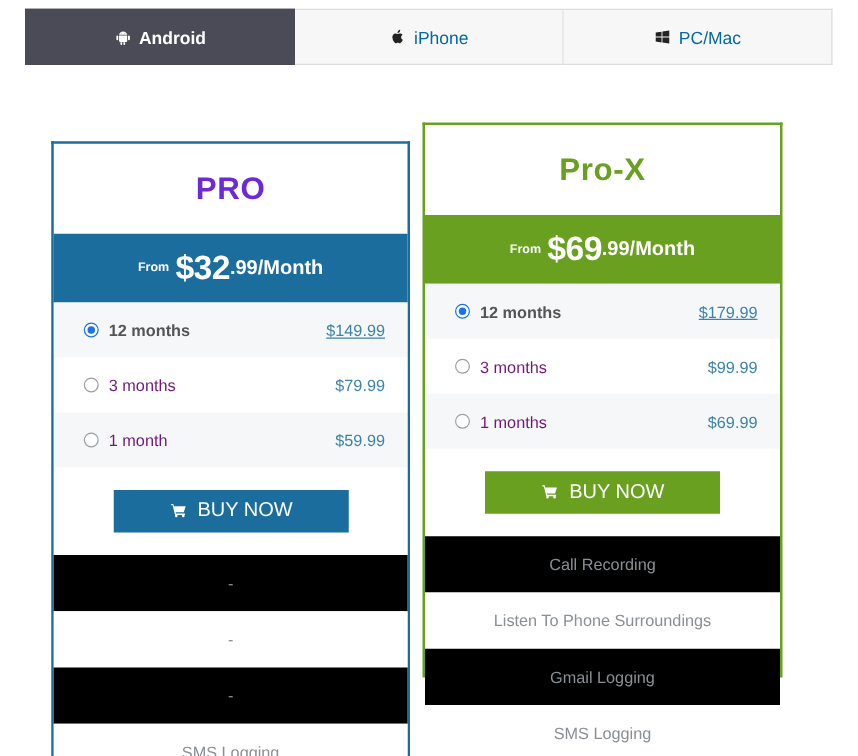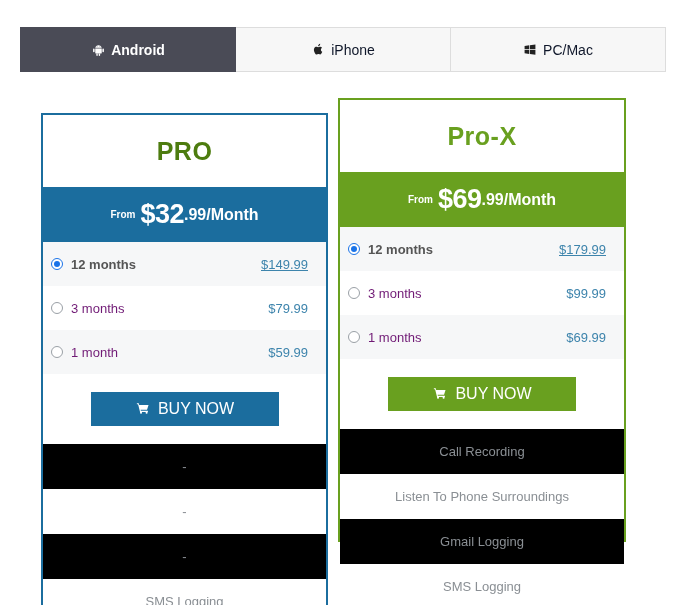--- a/index.html
+++ b/index.html
@@ -23,7 +23,6 @@
     height: 61px;
     display: flex;
     box-sizing: border-box;
-    margin-top: 20px;
   }
   .tab {
     flex: 1 1 0;

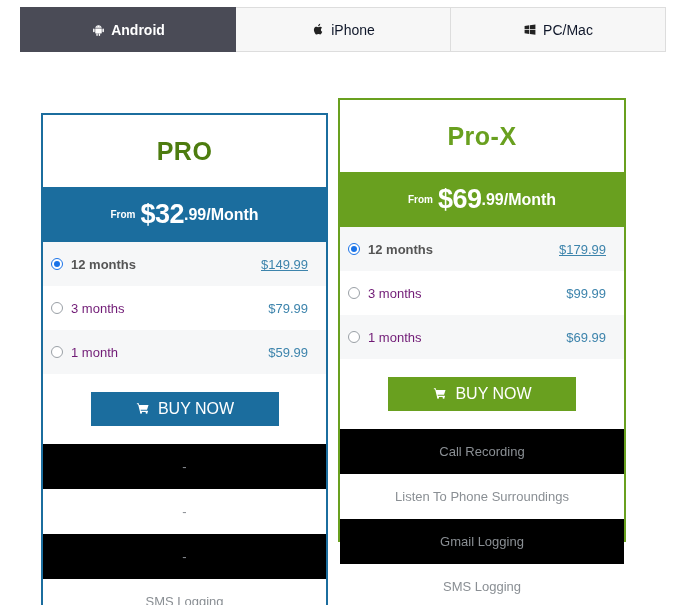--- a/index.html
+++ b/index.html
@@ -31,7 +31,7 @@
     justify-content: center;
     gap: 6px;
     font-size: 14px;
-    color: #0f172a;
+    color: #0369a1;
     background: #f7f7f7;
     border: 1px solid #dddddd;
     border-left: none;

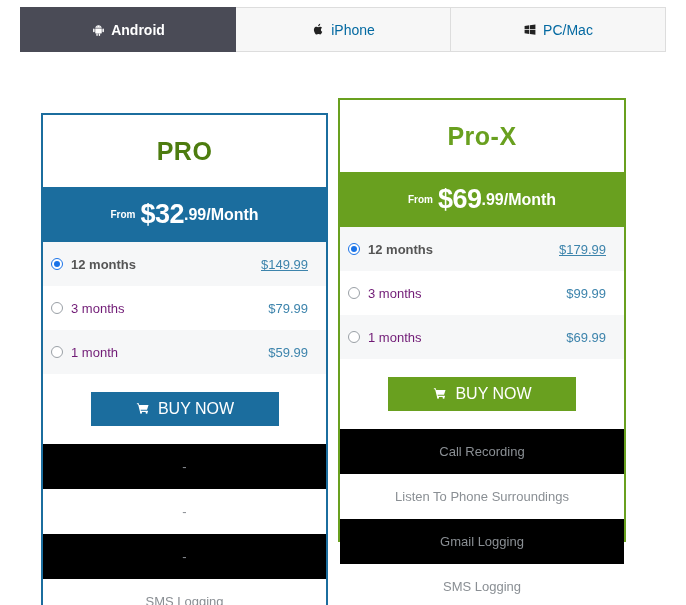--- a/index.html
+++ b/index.html
@@ -97,7 +97,7 @@
     font-weight: bold;
     letter-spacing: 0.5px;
   }
-  .card-pro .card-title { color: #4d7c0f; }
+  .card-pro .card-title { color: #6d28d9; }
   .card-prox .card-title { color: #69a01f; }
 
   .price-band {

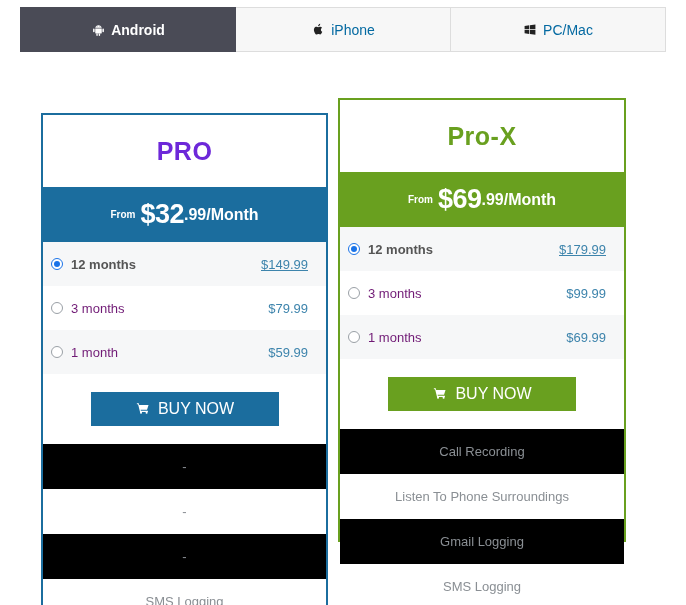--- a/index.html
+++ b/index.html
@@ -131,7 +131,7 @@
     height: 44px;
     display: flex;
     align-items: center;
-    padding: 0 18px 0 8px;
+    padding: 0 18px 0 24px;
     box-sizing: border-box;
     cursor: pointer;
   }

